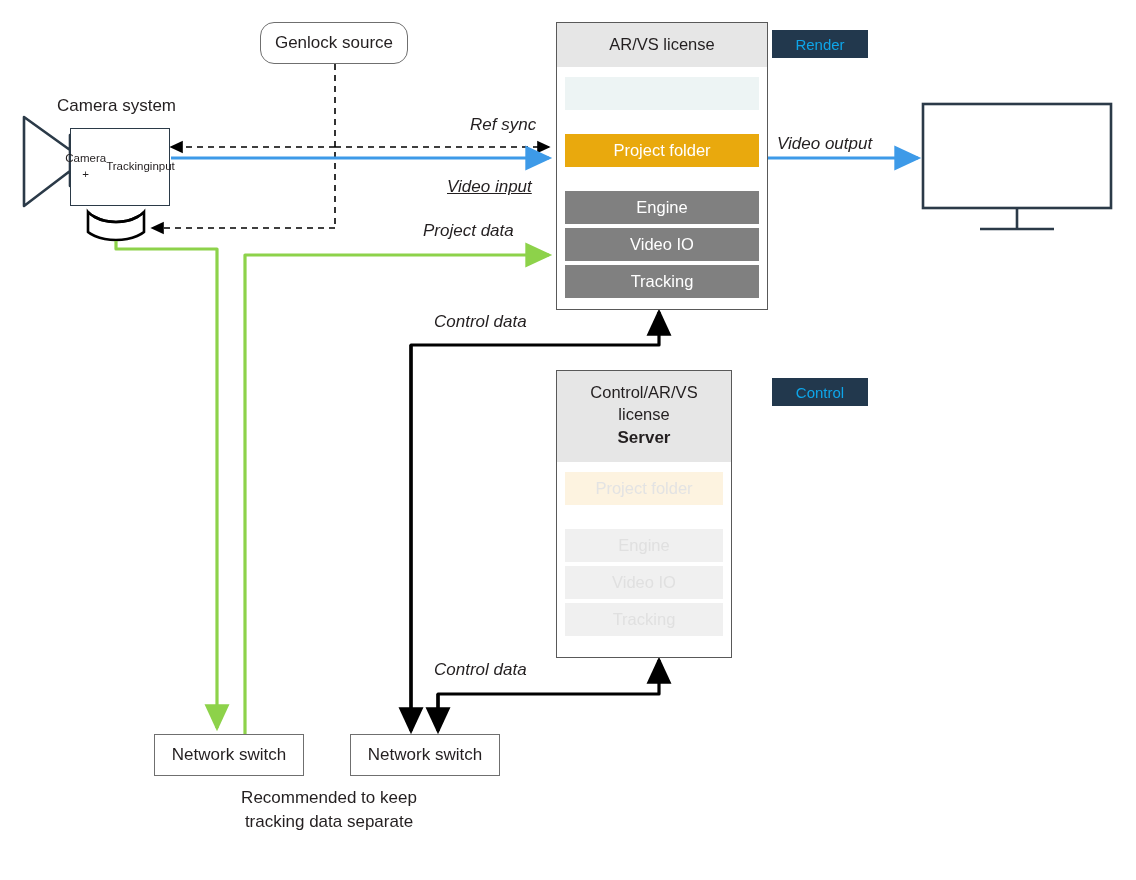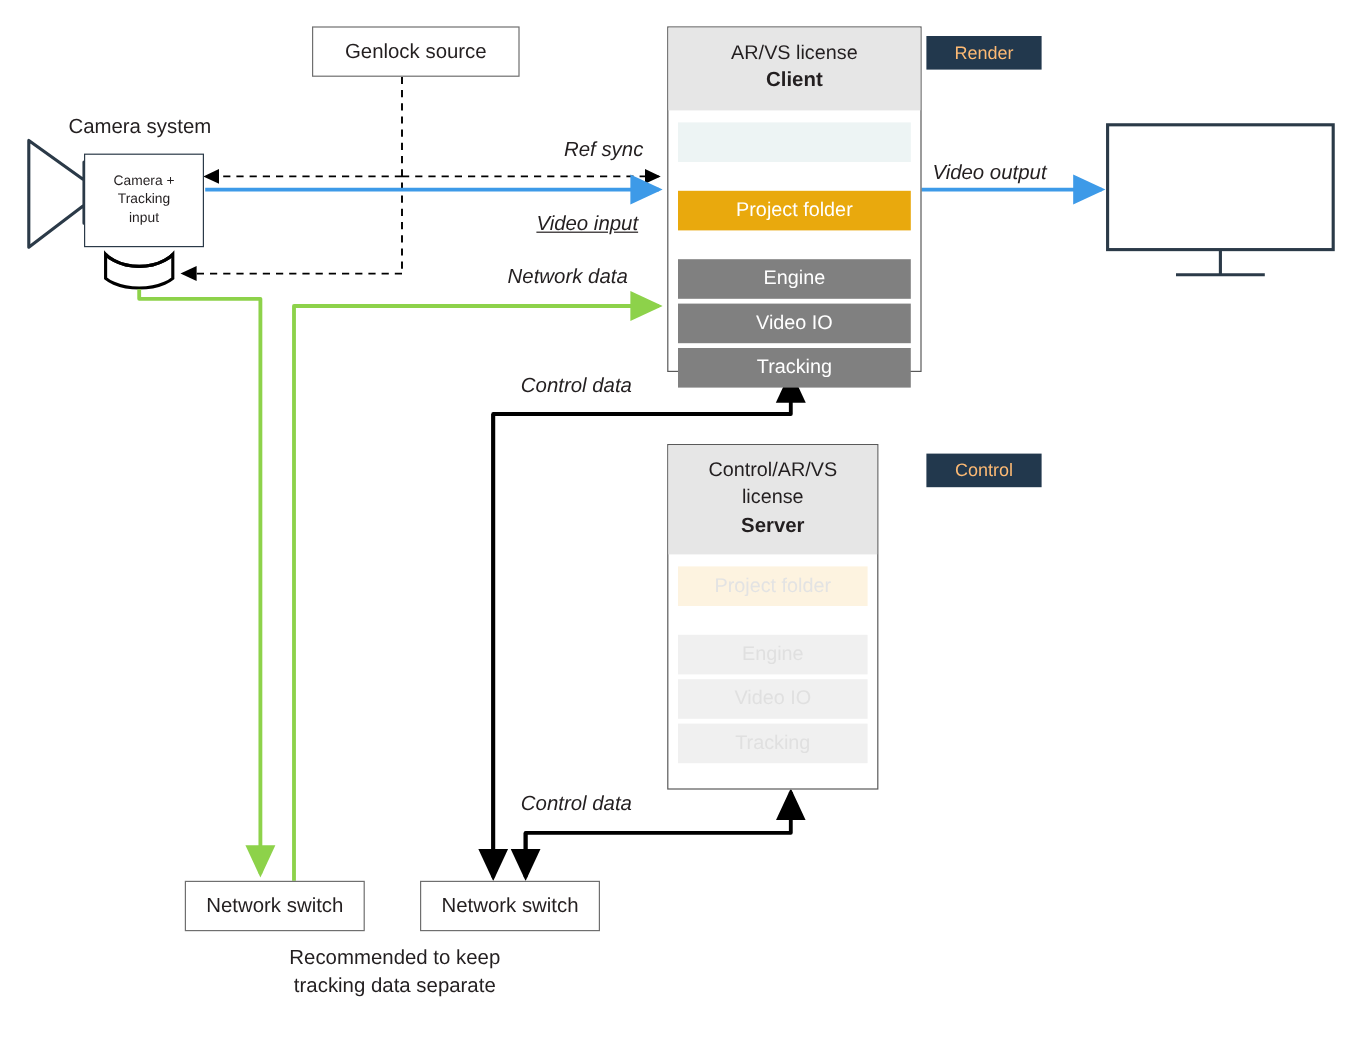--- a/index.html
+++ b/index.html
@@ -105,7 +105,7 @@
     <span>input</span>
   </div>
 
-  <div class="box plain" style="left:260px;top:22px;width:173px;height:42px;">
+  <div class="box plain" style="left:260px;top:22px;width:148px;height:42px;border-radius:14px;">
     <span>Genlock source</span>
   </div>
 

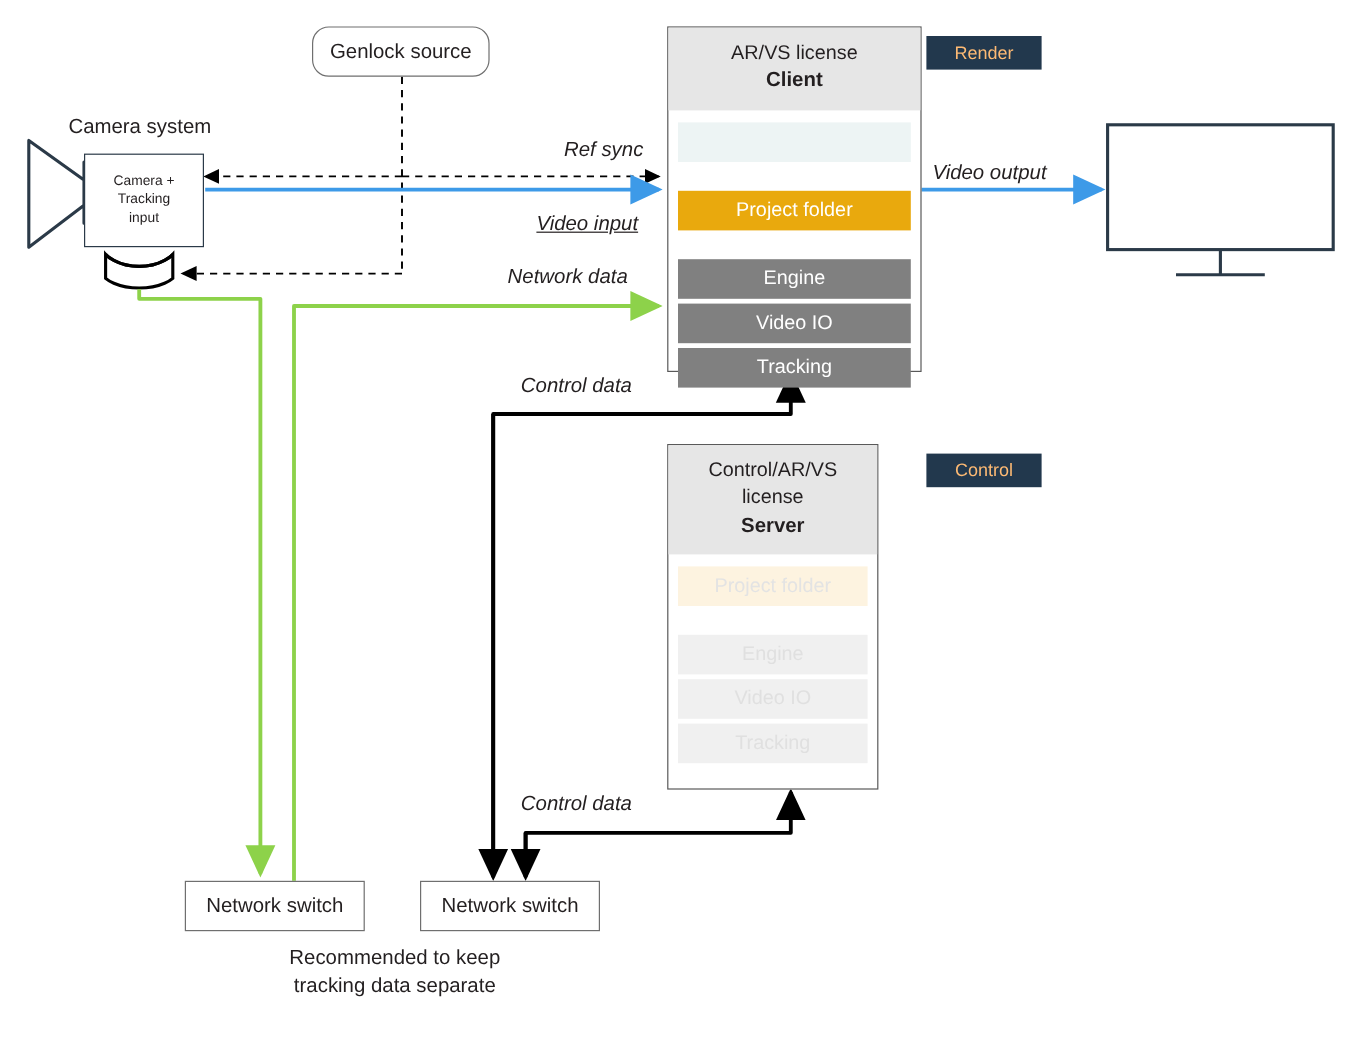--- a/index.html
+++ b/index.html
@@ -32,7 +32,7 @@
   .row.ghost-grey{background:#f0f0f0;color:#e0e0e0;}
 
   
-  .badge{position:absolute;box-sizing:border-box;background:#22384d;color:#fdba74;
+  .badge{position:absolute;box-sizing:border-box;background:#22384d;color:#0ea5e9;
          font-size:15px;display:flex;align-items:center;justify-content:center;}
 
   

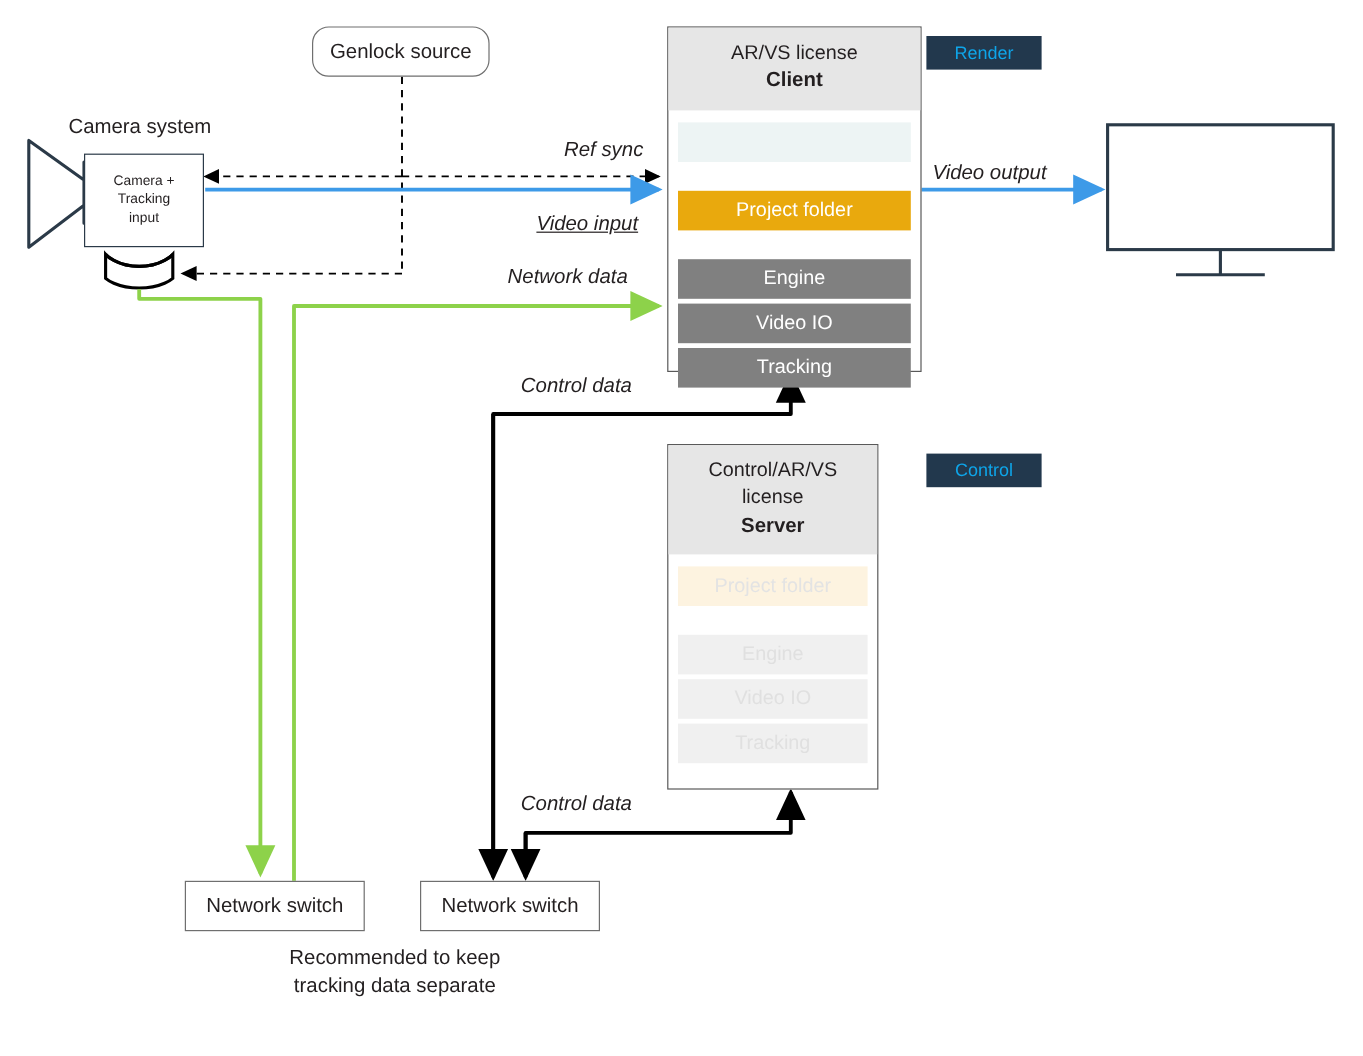--- a/index.html
+++ b/index.html
@@ -112,7 +112,6 @@
   <div class="machine" style="left:556px;top:22px;width:212px;height:288px;">
     <div class="machine-head">
       <span class="lic">AR/VS license</span>
-      <span class="role">Client</span>
     </div>
     <div class="machine-body">
       <div class="row empty gap"></div>

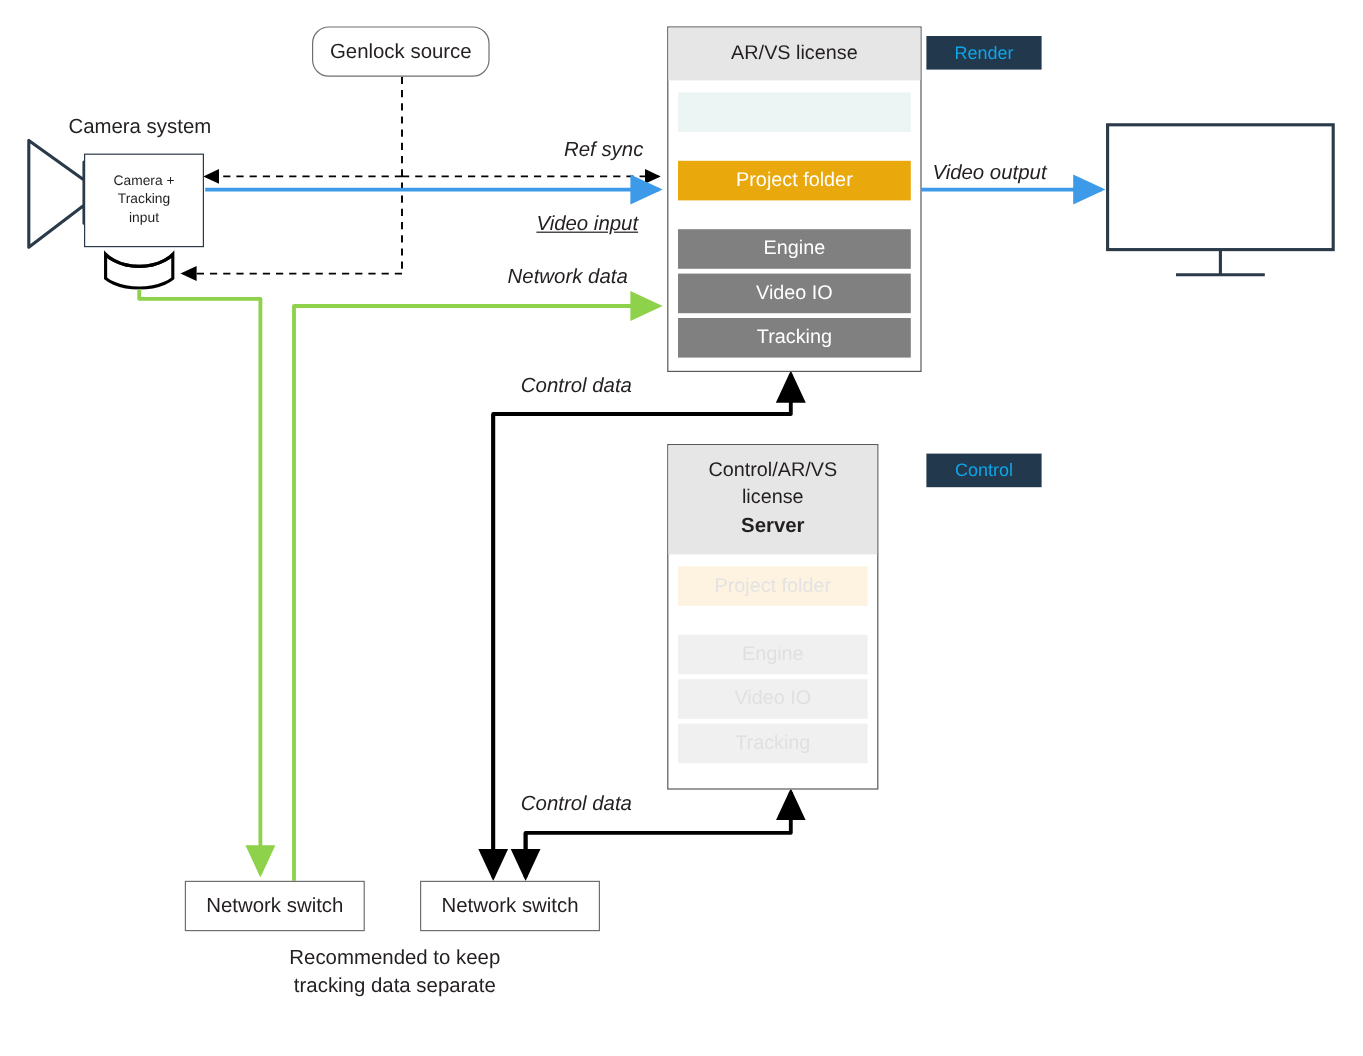--- a/index.html
+++ b/index.html
@@ -99,7 +99,7 @@
 
   <div class="lbl" style="left:57px;top:96px;">Camera system</div>
 
-  <div class="box camera-body" style="left:70px;top:128px;width:100px;height:78px;flex-direction:column;">
+  <div class="box camera-body" style="left:70px;top:128px;width:100px;height:78px;flex-direction:row;">
     <span>Camera +</span>
     <span>Tracking</span>
     <span>input</span>

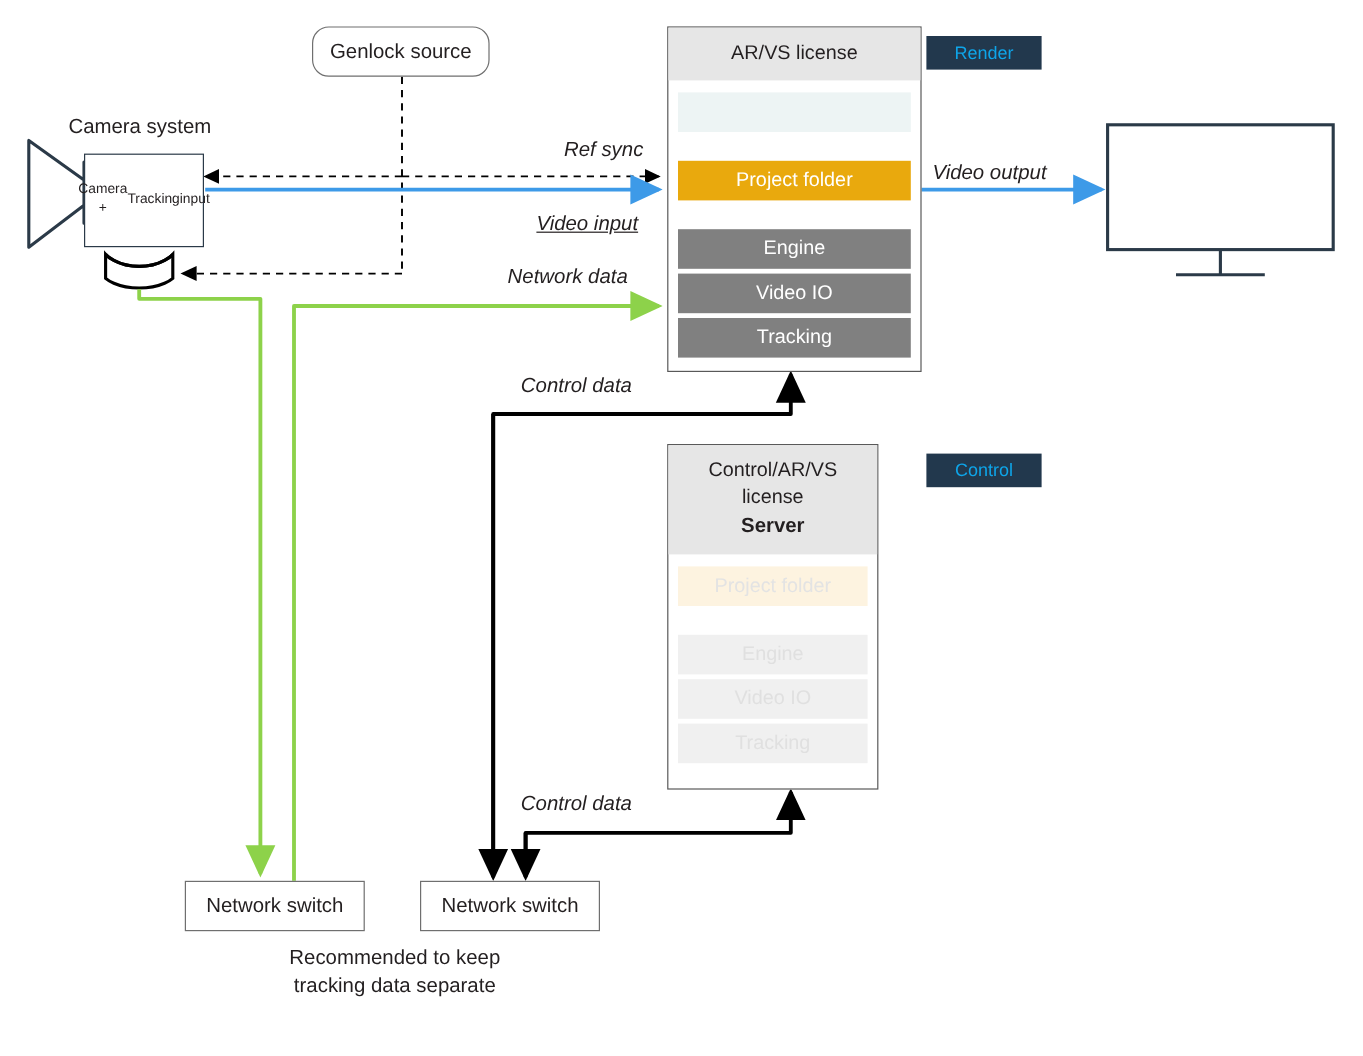--- a/index.html
+++ b/index.html
@@ -156,7 +156,7 @@
 
   <div class="lbl ital" style="left:470px;top:115px;">Ref sync</div>
   <div class="lbl ital" style="left:447px;top:177px;text-decoration:underline;">Video input</div>
-  <div class="lbl ital" style="left:423px;top:221px;">Network data</div>
+  <div class="lbl ital" style="left:423px;top:221px;">Project data</div>
   <div class="lbl ital" style="left:777px;top:134px;">Video output</div>
   <div class="lbl ital" style="left:434px;top:312px;">Control data</div>
   <div class="lbl ital" style="left:434px;top:660px;">Control data</div>

